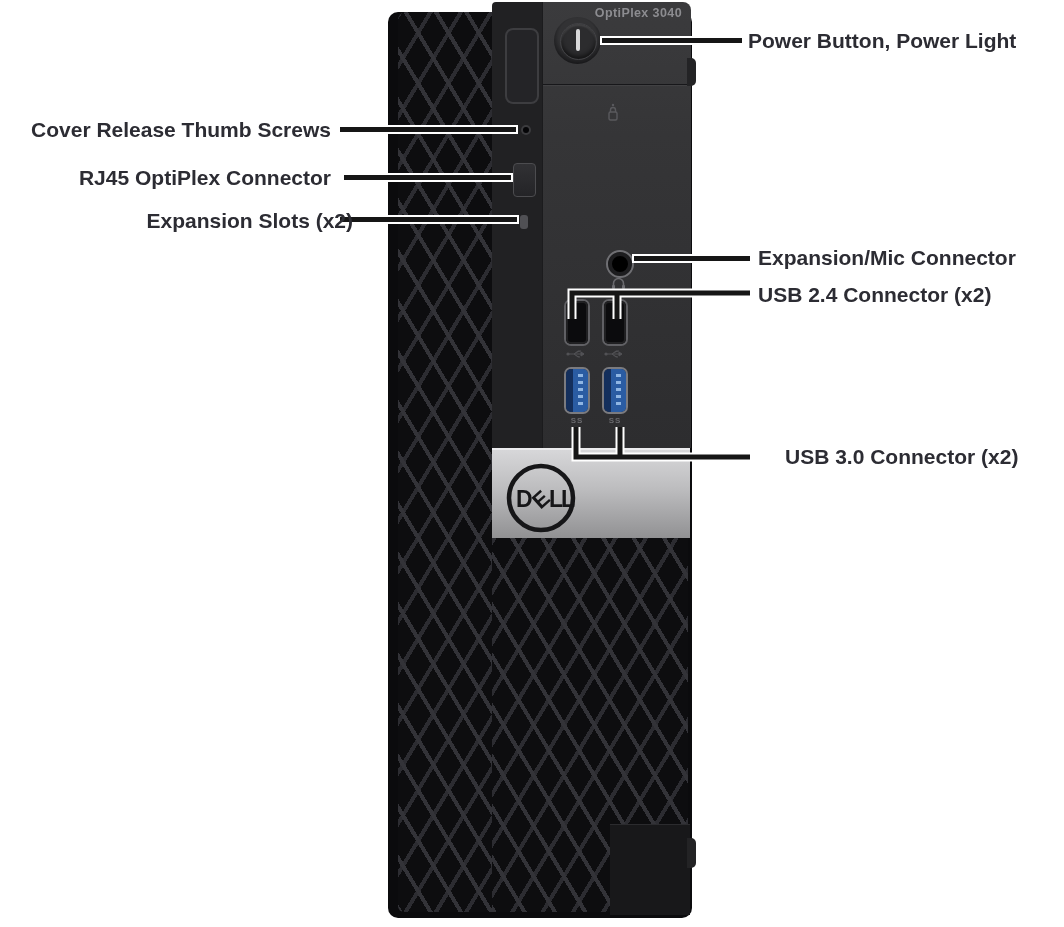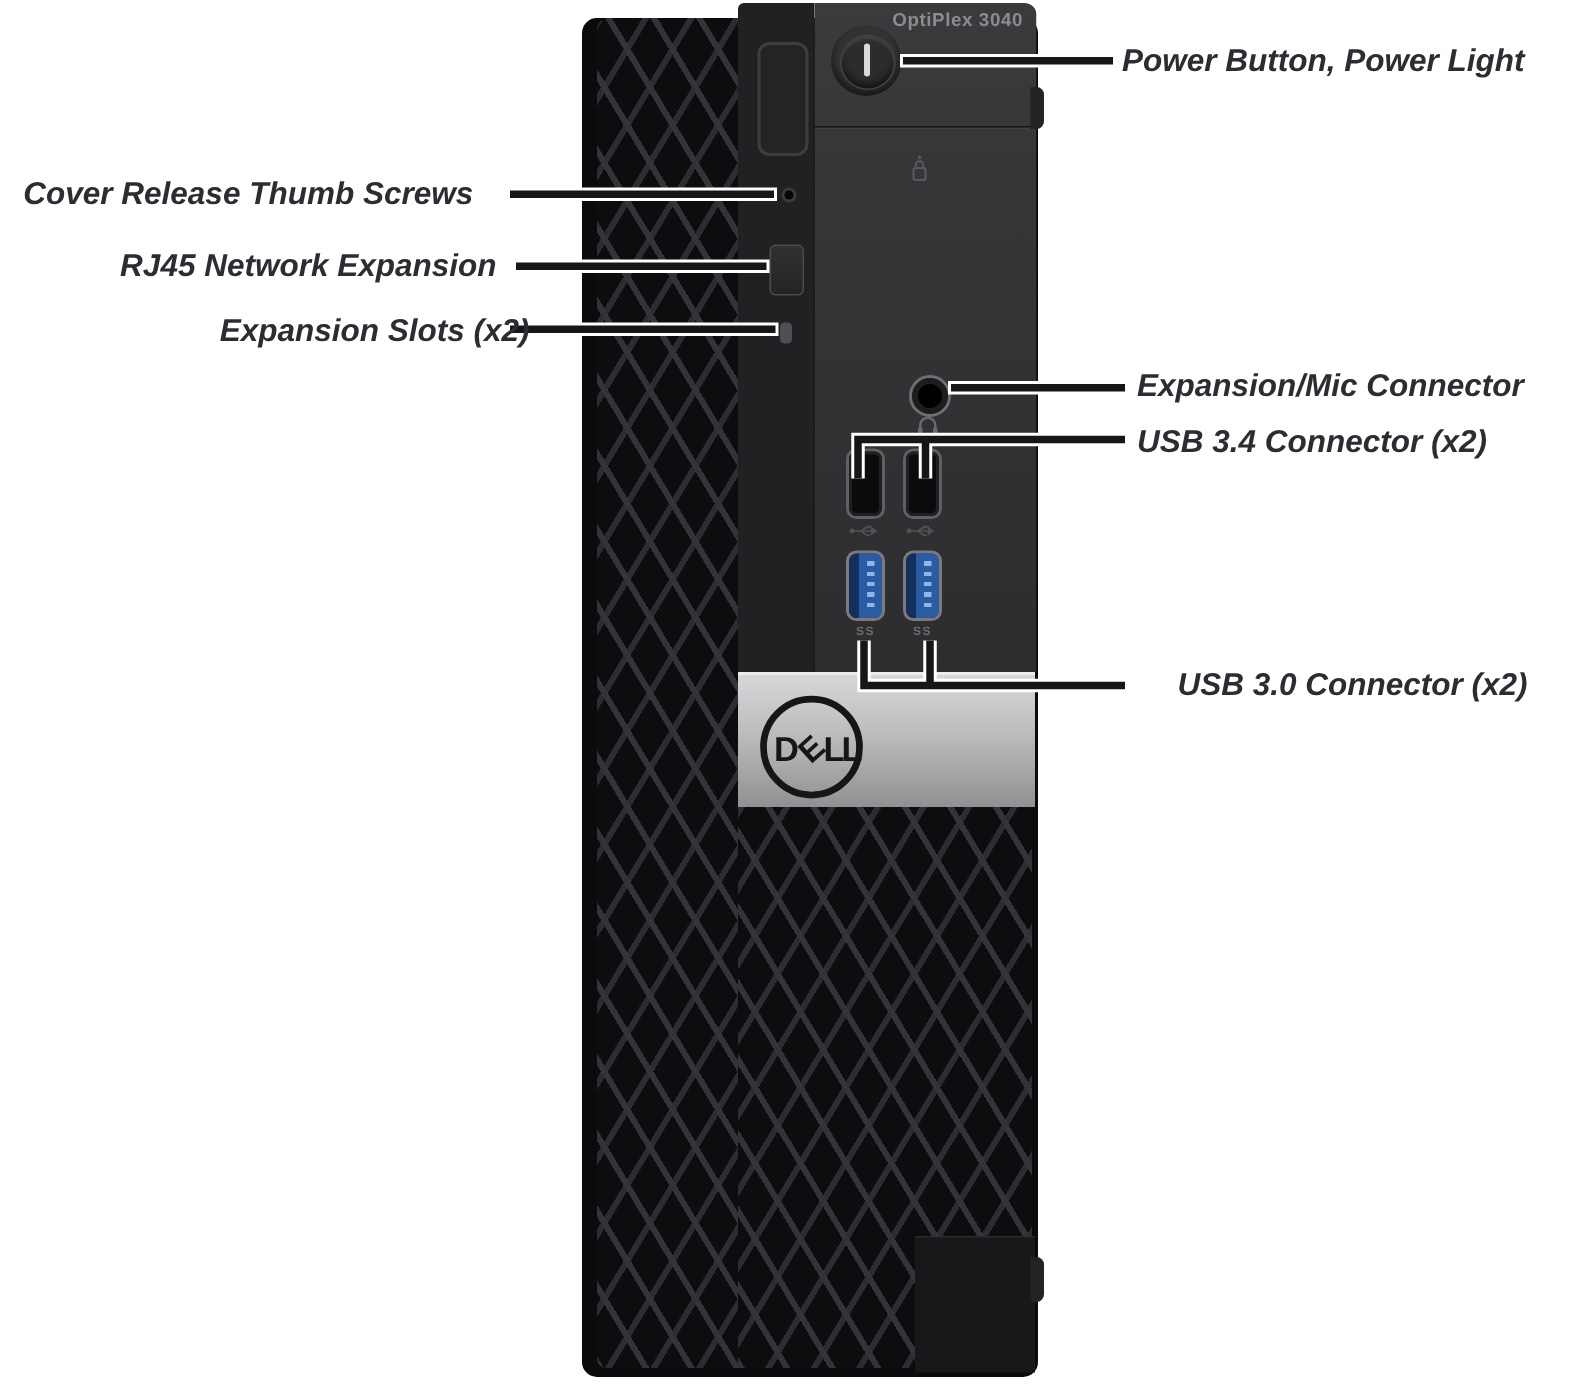--- a/index.html
+++ b/index.html
@@ -66,7 +66,7 @@
   .bracket{position:absolute;}
   #bk-usb2{left:560px;top:285px;}
   #bk-usb3{left:565px;top:420px;}
-  .lbl{position:absolute;font-weight:bold;font-size:21px;line-height:24px;color:#2c2c33;white-space:nowrap;font-style:italic;}
+  .lbl{position:absolute;font-weight:bold;font-size:21px;line-height:24px;color:#2c2c33;white-space:nowrap;}
   .lbl-left{left:0;width:331px;text-align:right;}
   #lbl-cover{top:118px;text-align:center;} #lbl-rj45{top:166px;} #lbl-exp{top:209px;margin-left:22px;}
   #lbl-power{left:748px;top:29px;} #lbl-audio{left:758px;top:246px;}

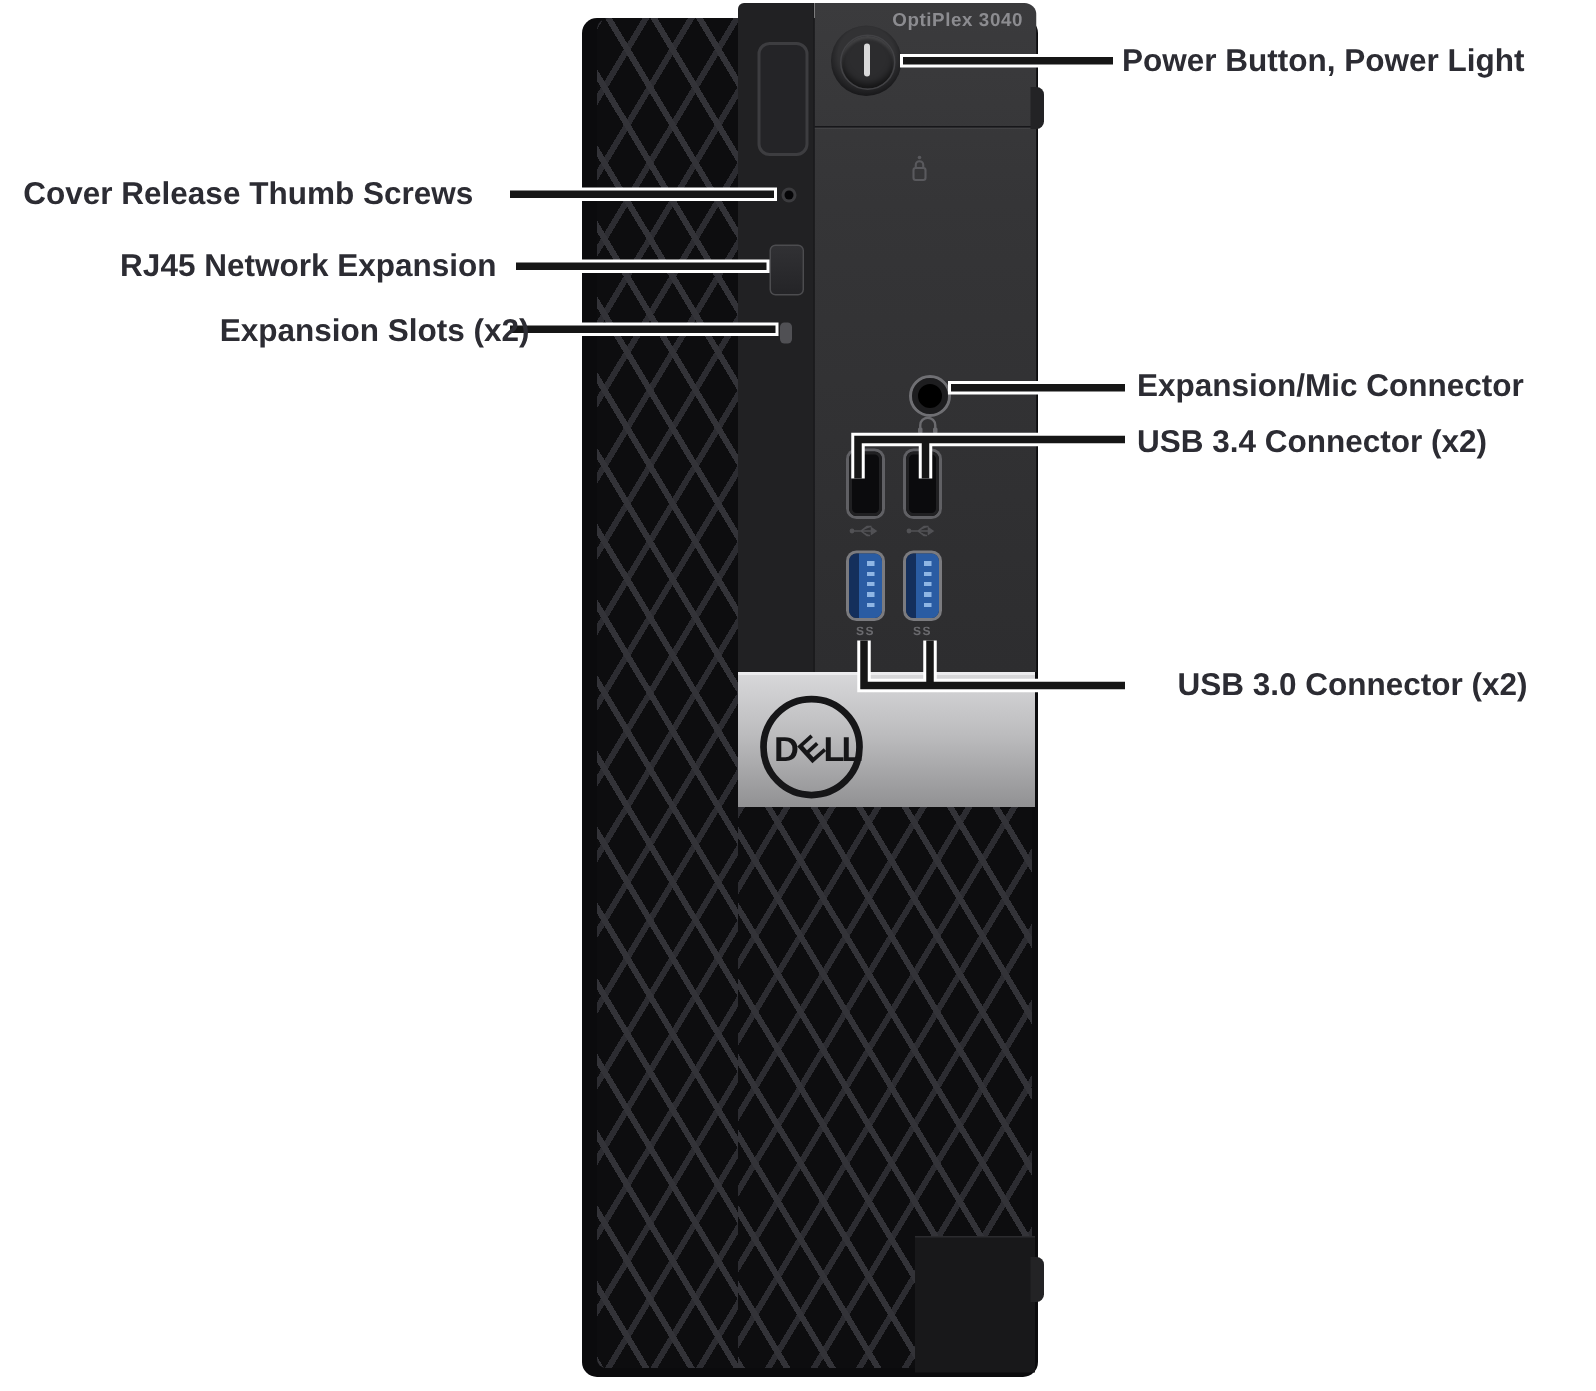--- a/index.html
+++ b/index.html
@@ -68,7 +68,7 @@
   #bk-usb3{left:565px;top:420px;}
   .lbl{position:absolute;font-weight:bold;font-size:21px;line-height:24px;color:#2c2c33;white-space:nowrap;}
   .lbl-left{left:0;width:331px;text-align:right;}
-  #lbl-cover{top:118px;text-align:center;} #lbl-rj45{top:166px;} #lbl-exp{top:209px;margin-left:22px;}
+  #lbl-cover{top:118px;} #lbl-rj45{top:166px;} #lbl-exp{top:209px;margin-left:22px;}
   #lbl-power{left:748px;top:29px;} #lbl-audio{left:758px;top:246px;}
   #lbl-usb2{left:758px;top:283px;} #lbl-usb3{left:757px;top:445px;margin-left:28px;}
   

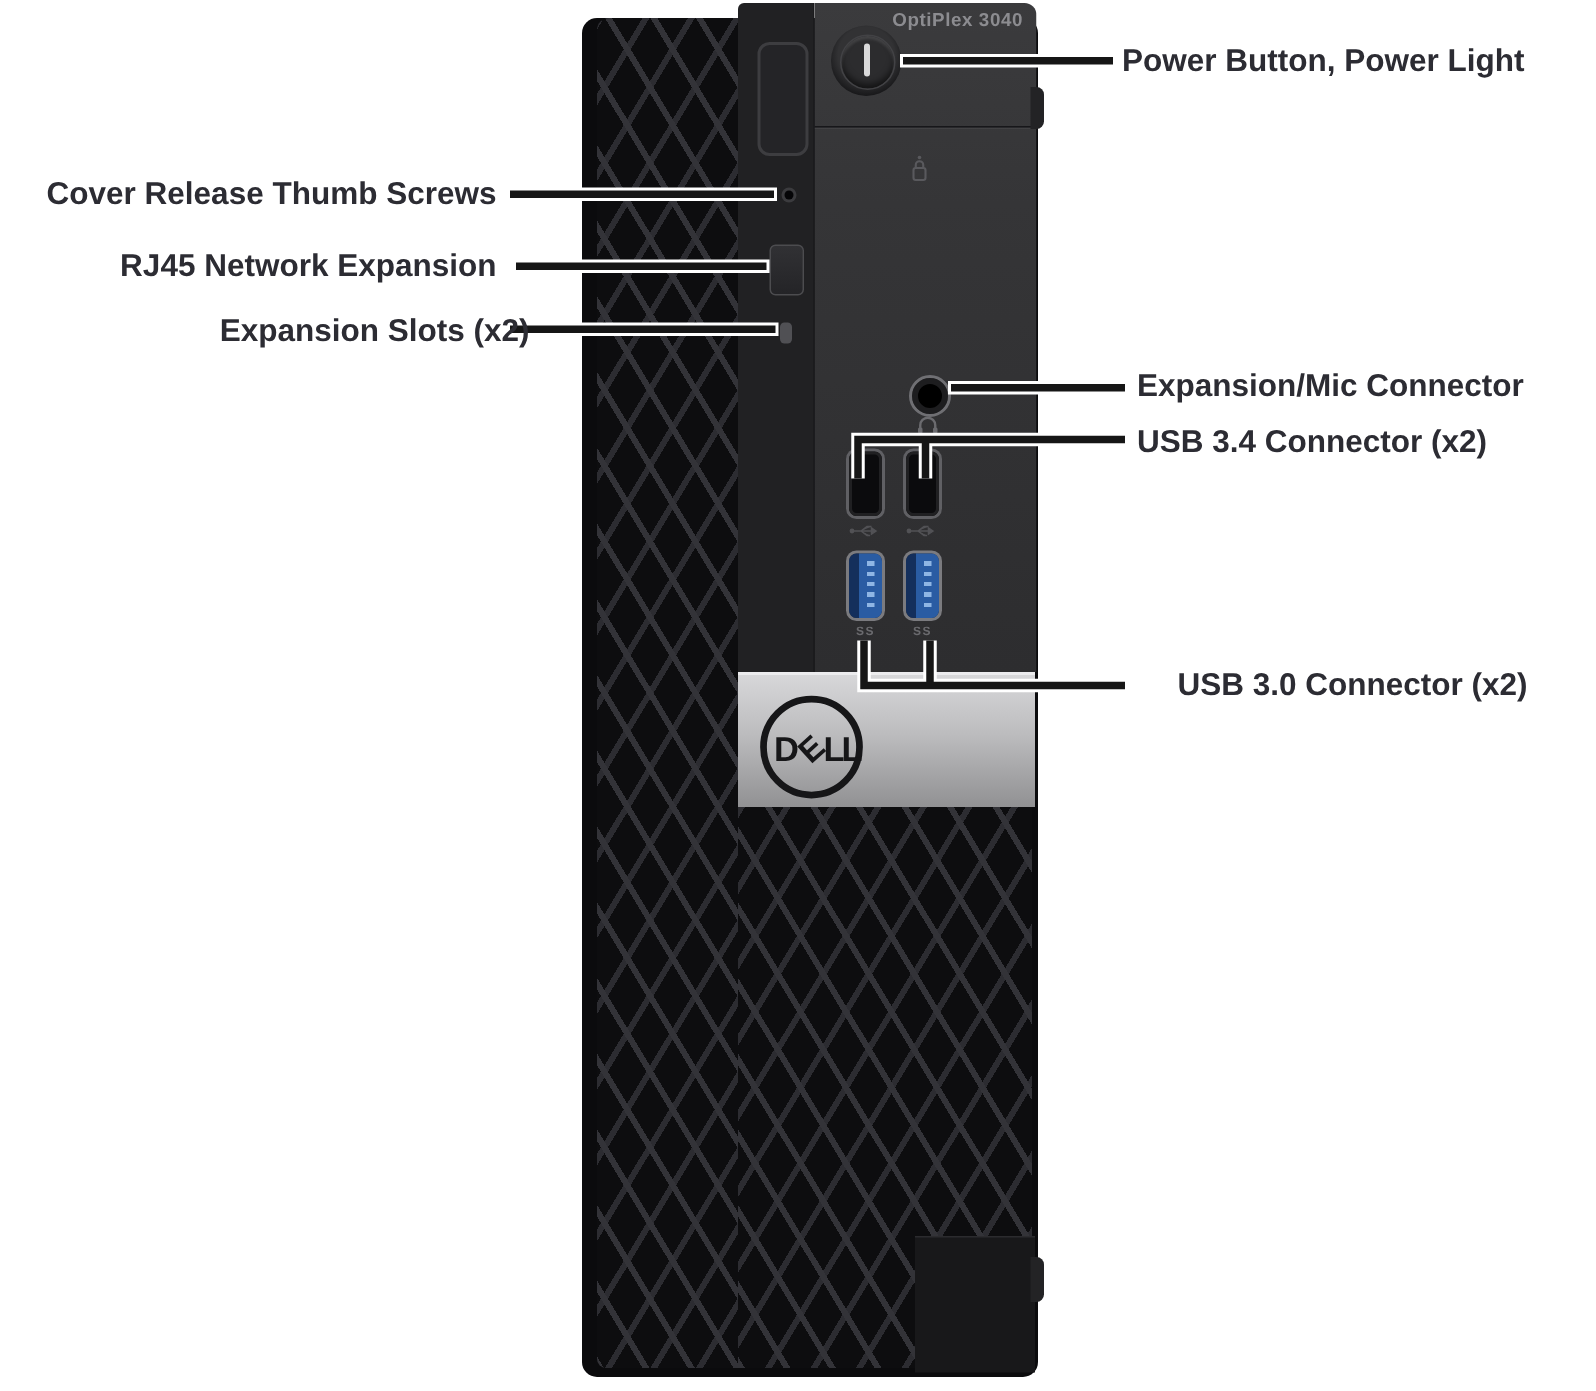--- a/index.html
+++ b/index.html
@@ -153,7 +153,7 @@
   </svg>
 
   <div id="lbl-cover" class="lbl lbl-left">Cover Release Thumb Screws</div>
-  <div id="lbl-rj45" class="lbl lbl-left">RJ45 Network Expansion</div>
+  <div id="lbl-rj45" class="lbl lbl-left">RJ45 OptiPlex Connector</div>
   <div id="lbl-exp" class="lbl lbl-left">Expansion Slots (x2)</div>
   <div id="lbl-power" class="lbl">Power Button, Power Light</div>
   <div id="lbl-audio" class="lbl">Expansion/Mic Connector</div>

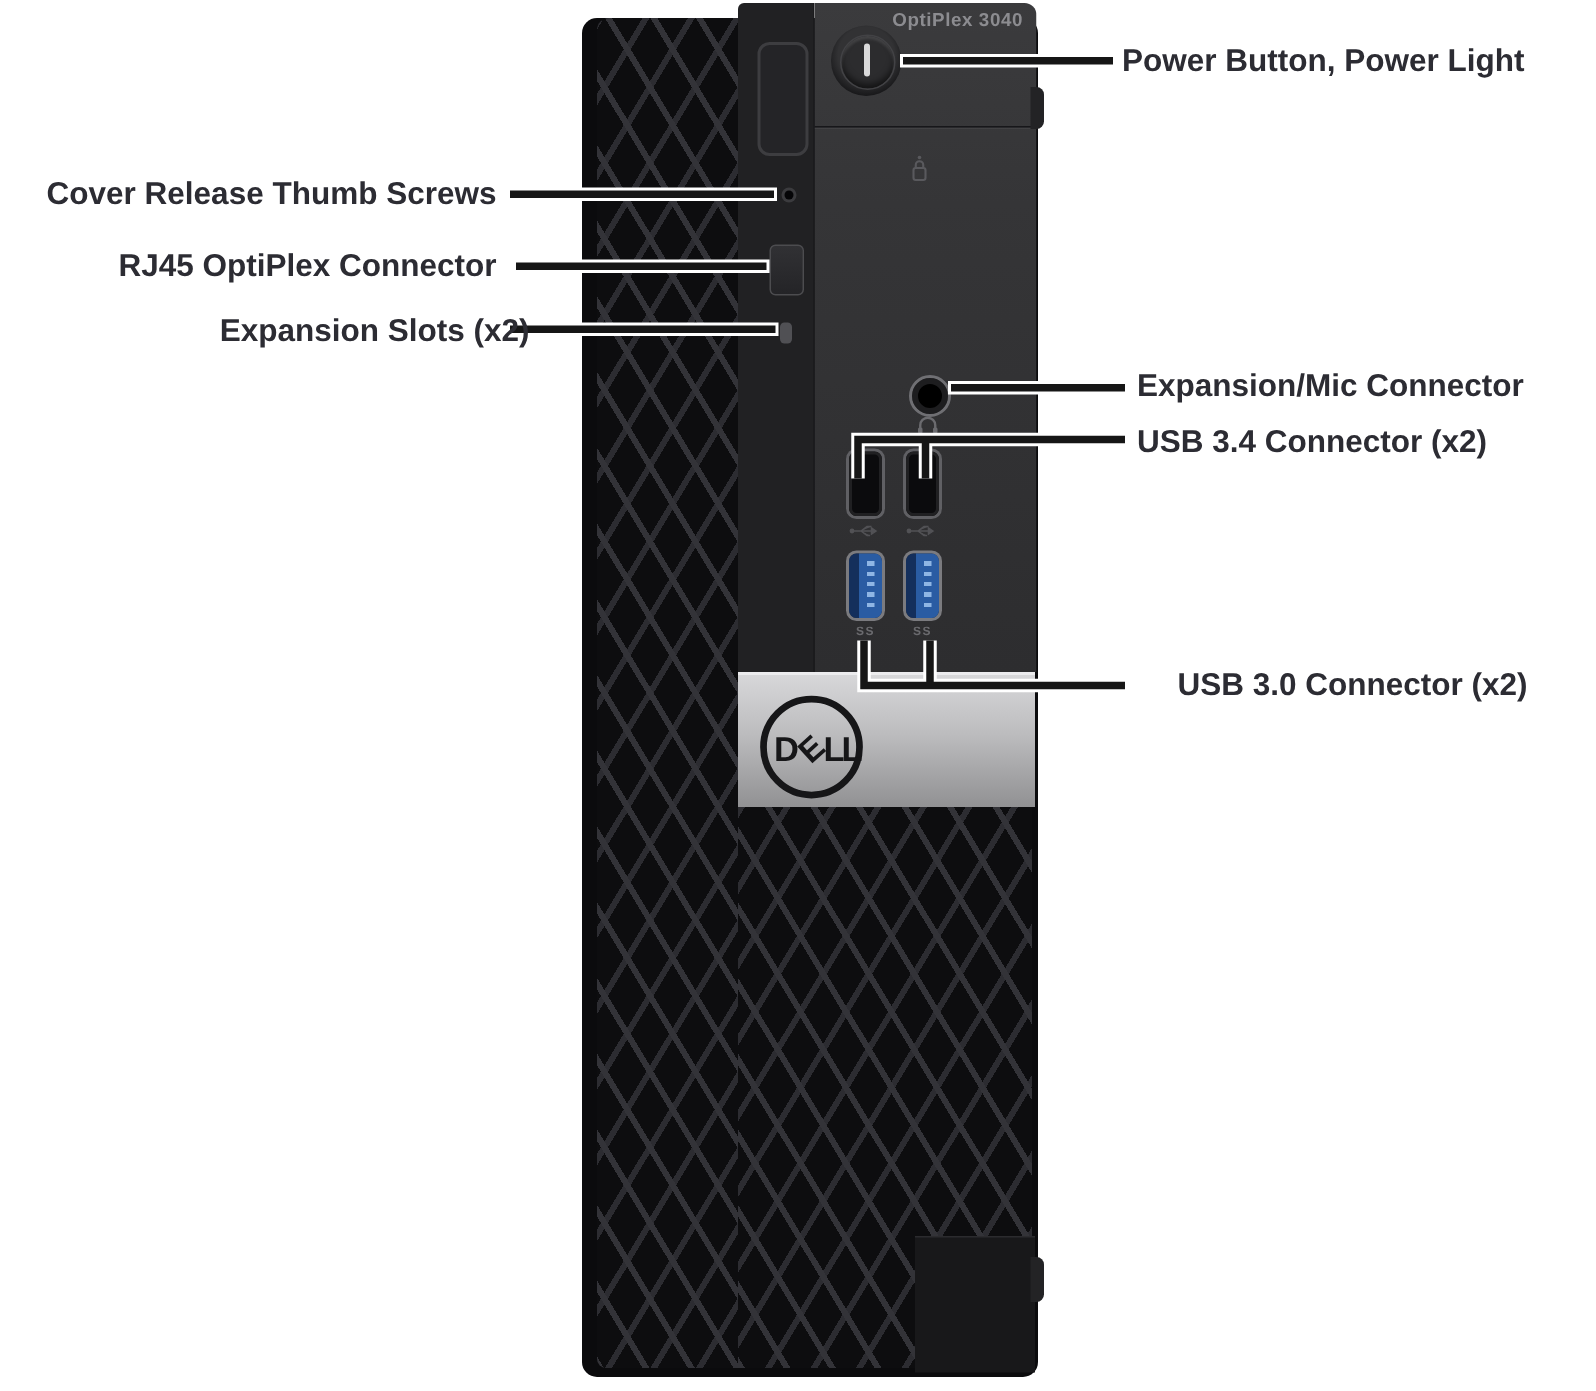--- a/index.html
+++ b/index.html
@@ -157,7 +157,7 @@
   <div id="lbl-exp" class="lbl lbl-left">Expansion Slots (x2)</div>
   <div id="lbl-power" class="lbl">Power Button, Power Light</div>
   <div id="lbl-audio" class="lbl">Expansion/Mic Connector</div>
-  <div id="lbl-usb2" class="lbl">USB 3.4 Connector (x2)</div>
+  <div id="lbl-usb2" class="lbl">USB 2.4 Connector (x2)</div>
   <div id="lbl-usb3" class="lbl">USB 3.0 Connector (x2)</div>
 
 </div>

